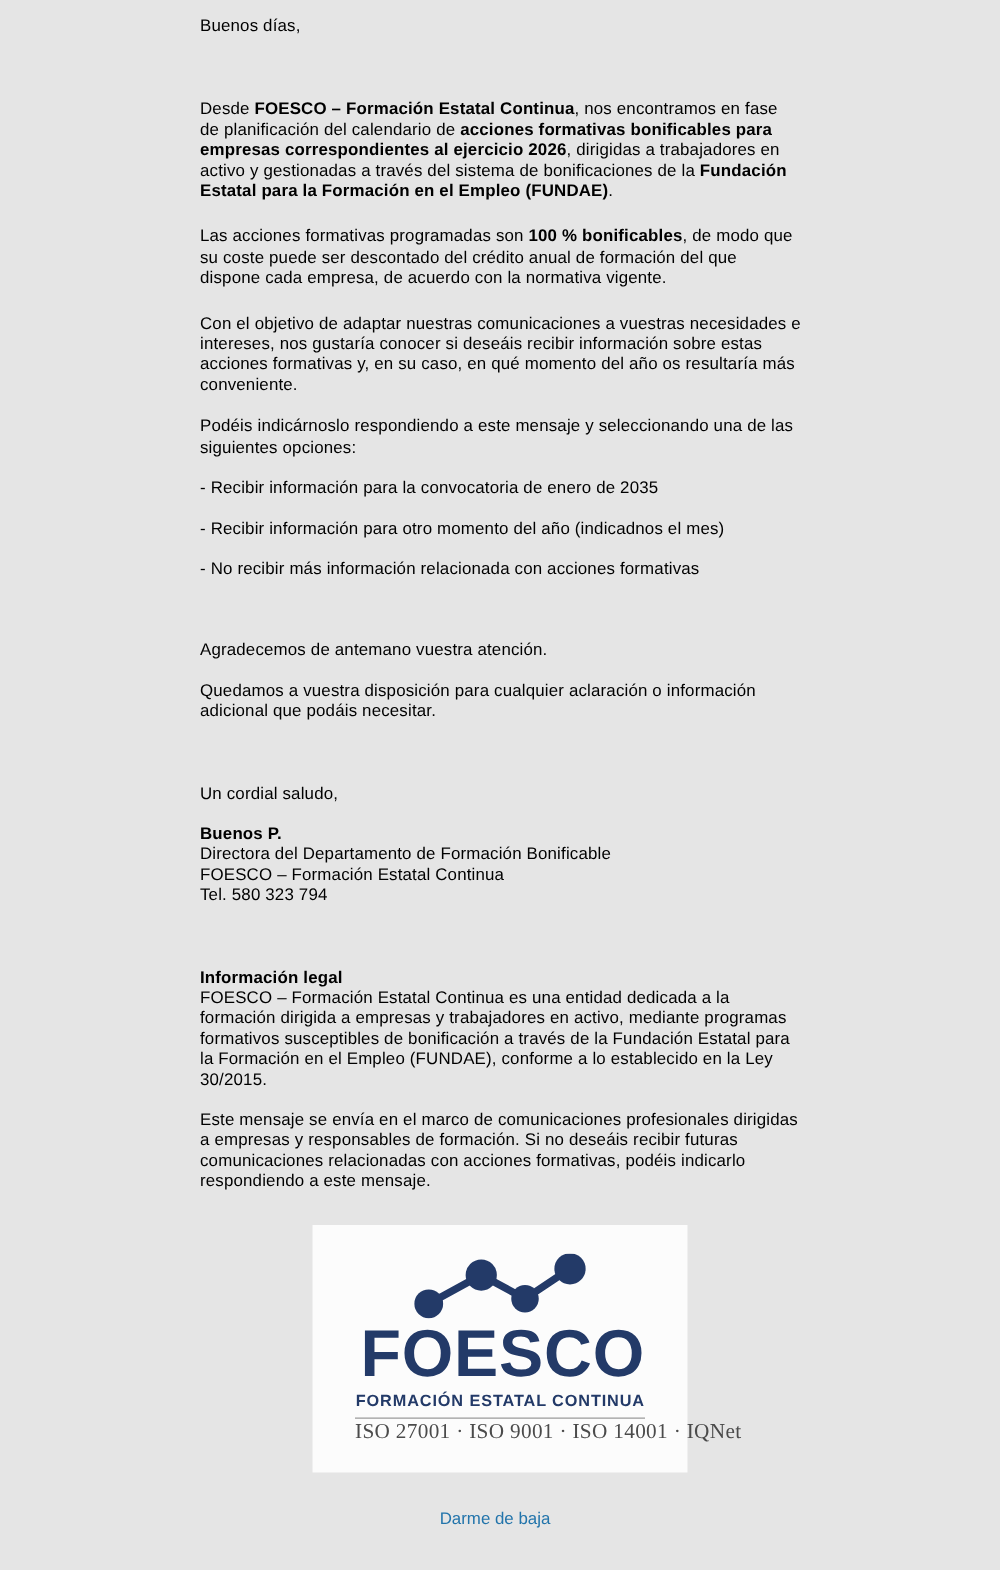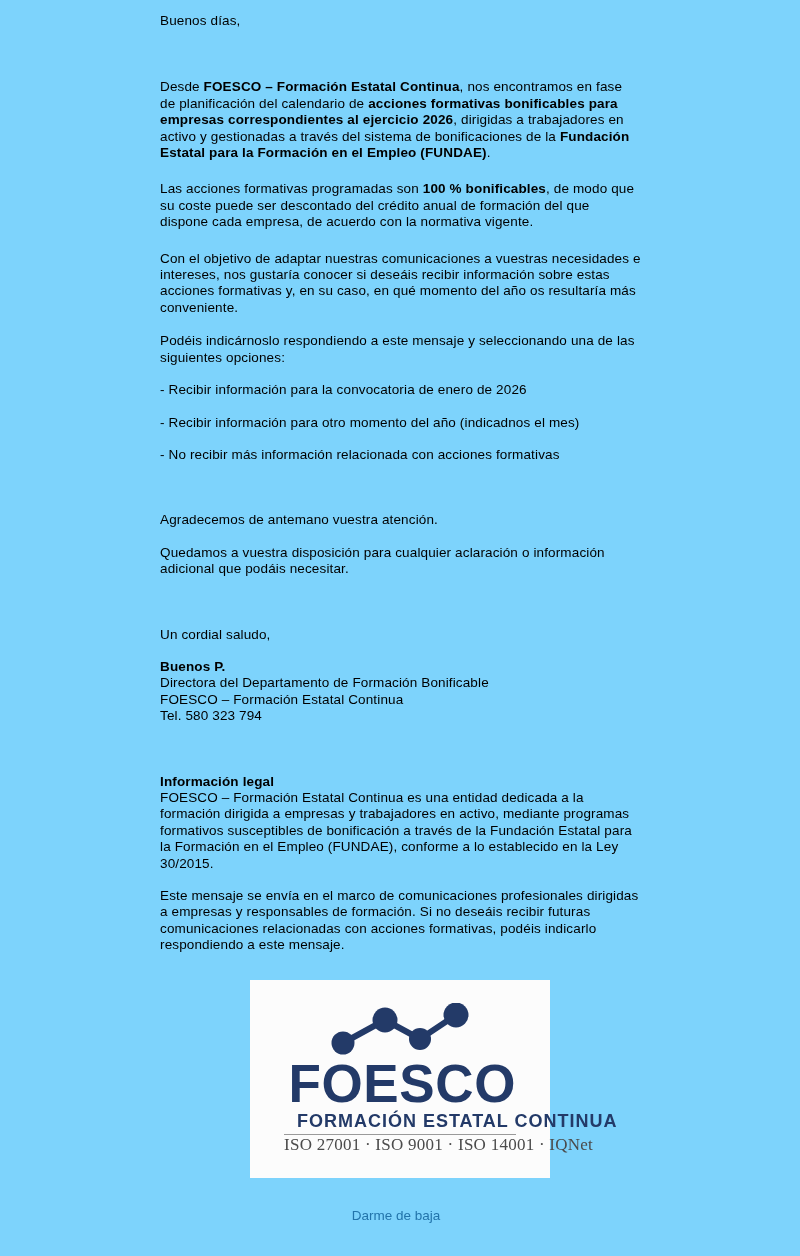--- a/index.html
+++ b/index.html
@@ -19,7 +19,7 @@
     position: relative;
     width: 800px;
     min-height: 1256px;
-    background: #7dd3fc;
+    background: #e5e5e5;
   }
   .email-body {
     position: absolute;

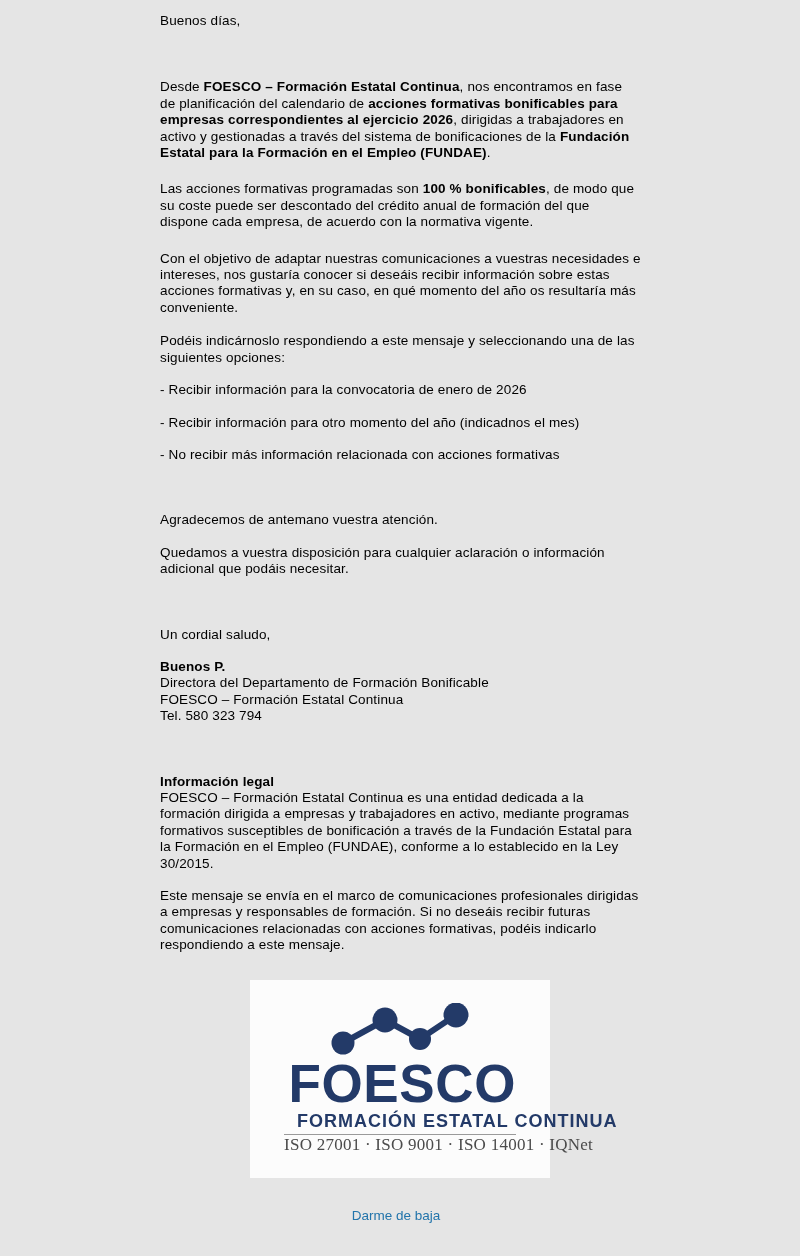--- a/index.html
+++ b/index.html
@@ -141,7 +141,7 @@
 
     <div class="gap-xs"></div>
 
-    <p class="para">- Recibir información para la convocatoria de enero de 2026</p>
+    <p class="para">- Recibir información para la convocatoria de enero de 2035</p>
     <div class="gap-xs"></div>
     <p class="para">- Recibir información para otro momento del año (indicadnos el mes)</p>
     <div class="gap-xs"></div>

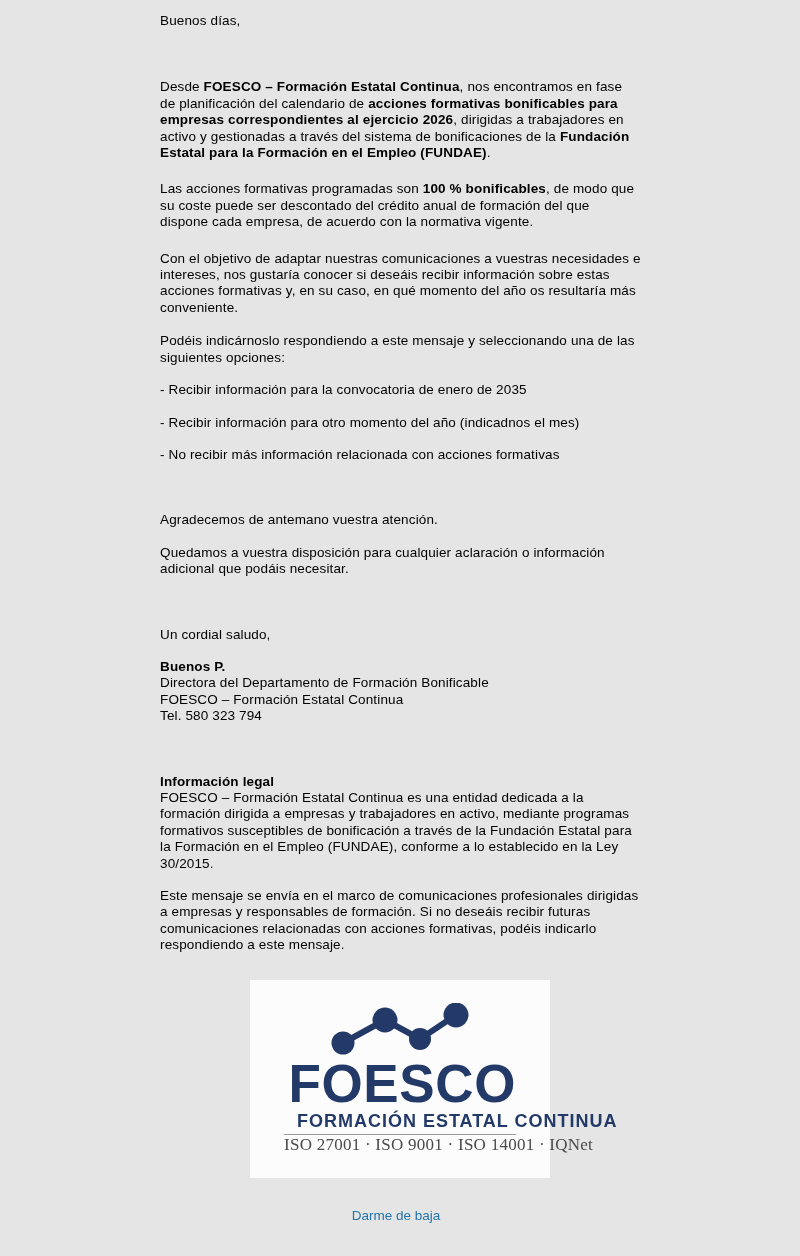--- a/index.html
+++ b/index.html
@@ -74,11 +74,11 @@
   .logo-sub {
     font-family: "Liberation Sans", sans-serif;
     font-weight: bold;
-    font-size: 18px;
+    font-size: 13px;
     line-height: 18px;
     letter-spacing: 0.055em;
     color: #233a68;
-    margin: 2px 0 0 13px;
+    margin: 2px 0 0 0;
     white-space: nowrap;
   }
   .logo-rule {

